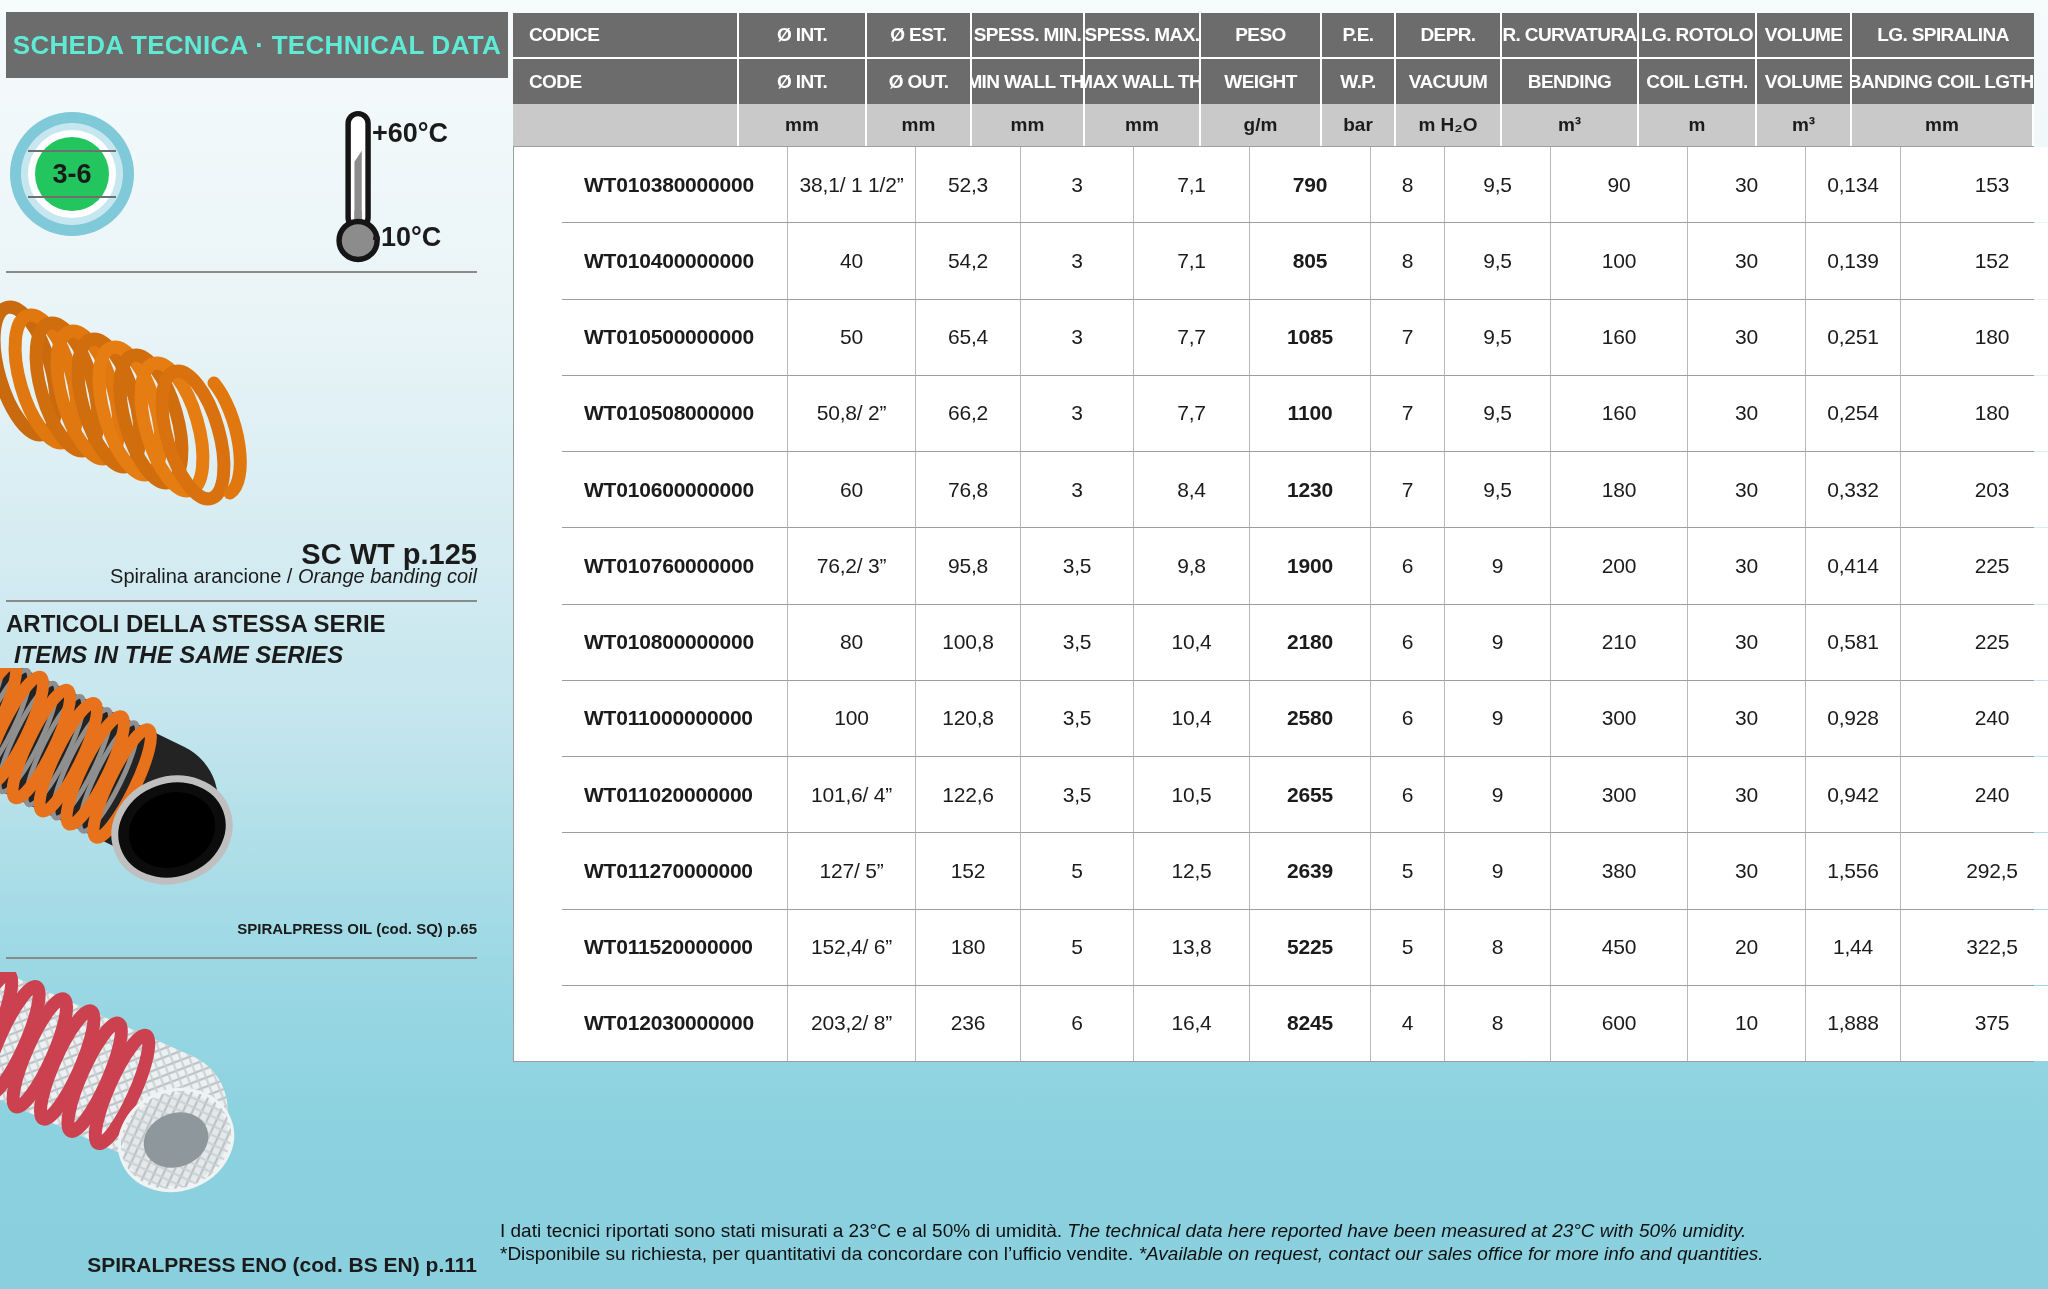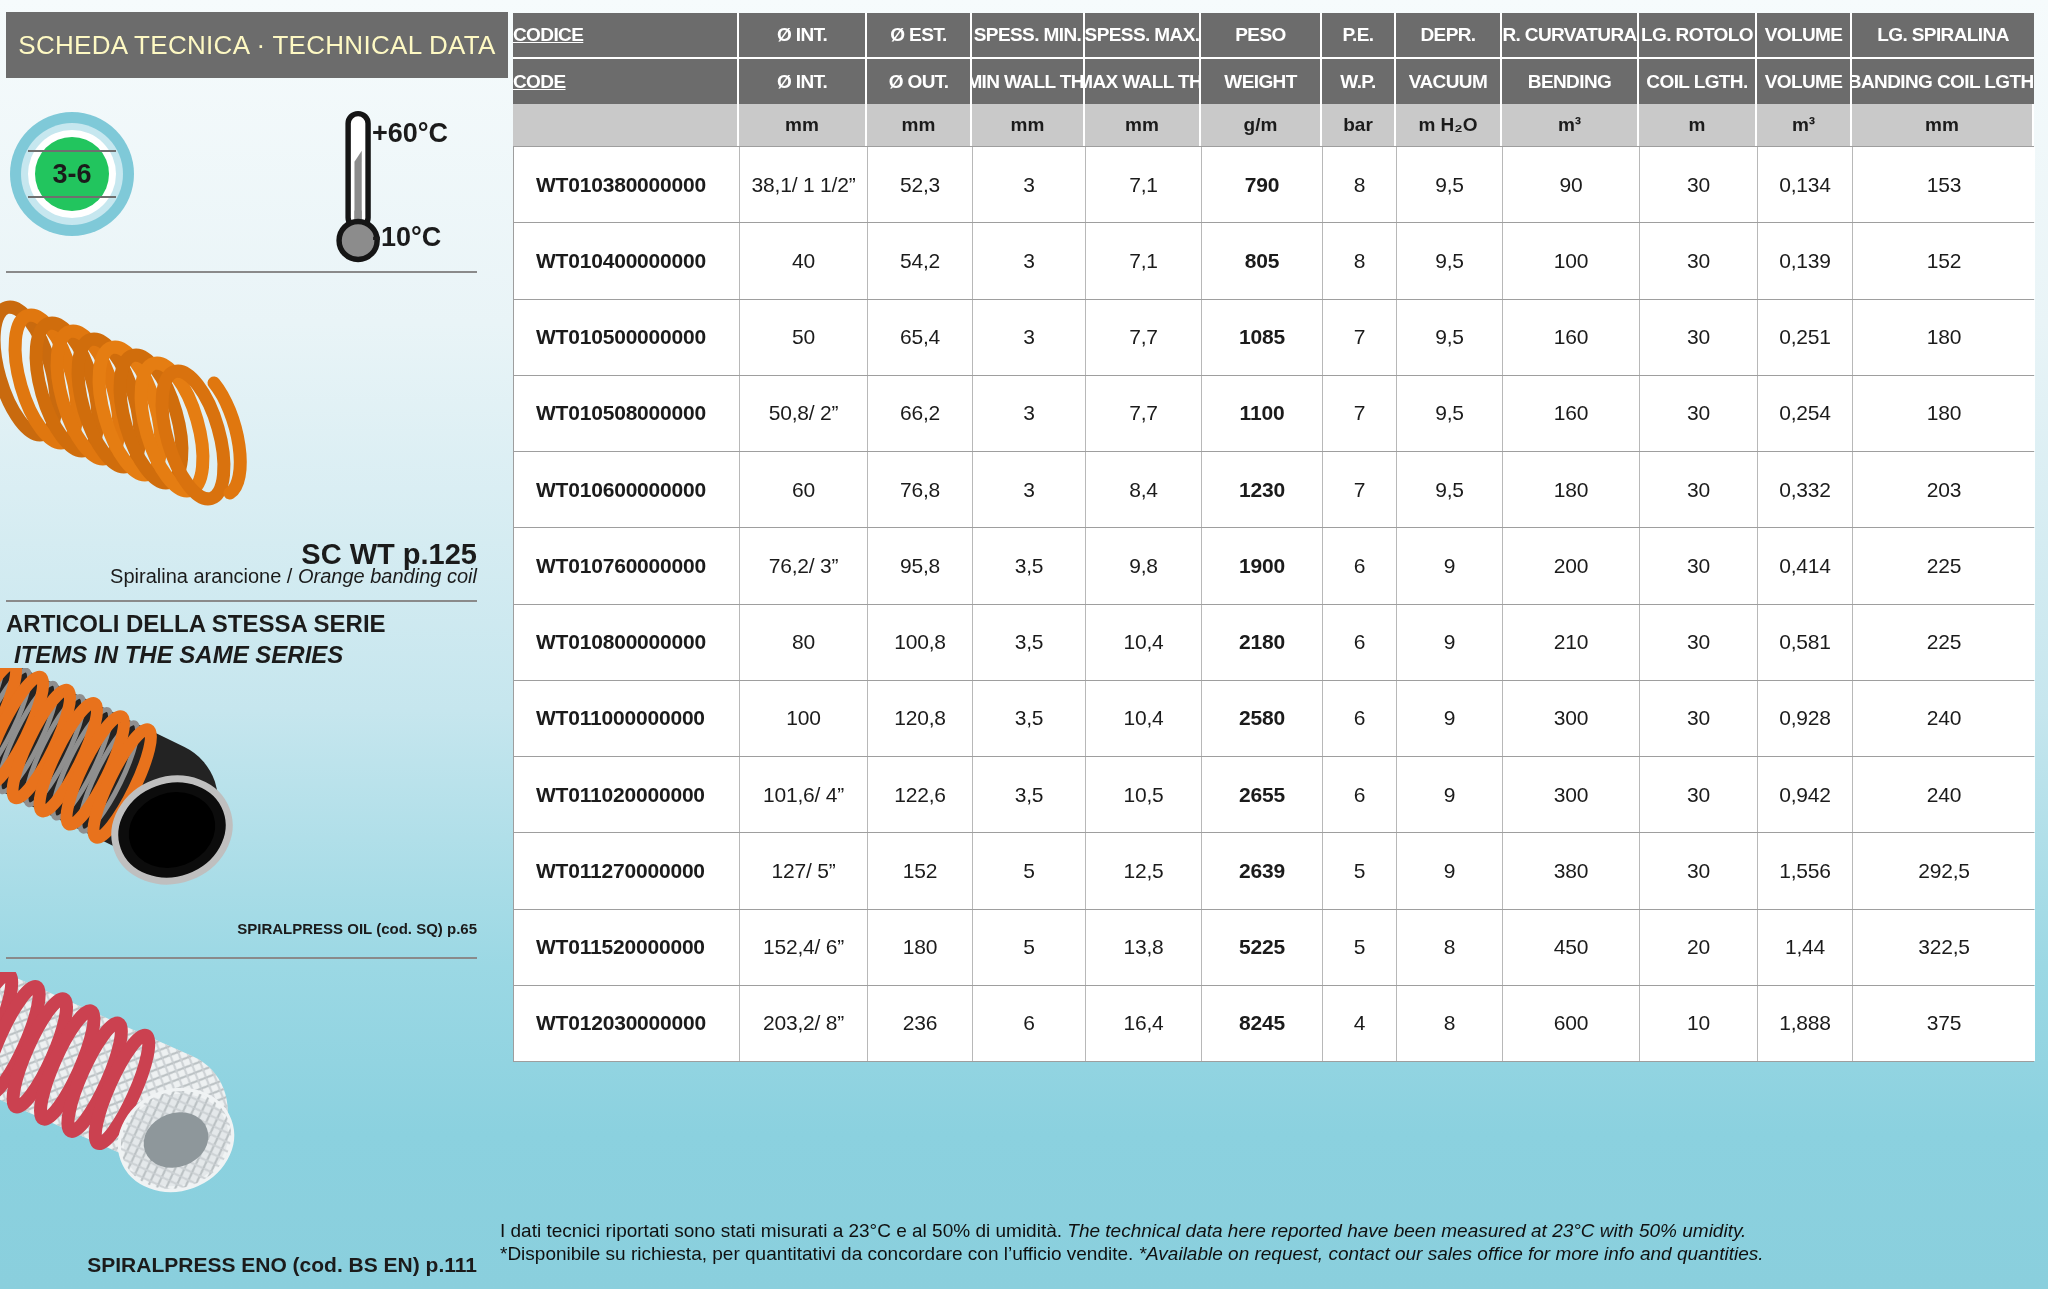--- a/index.html
+++ b/index.html
@@ -14,7 +14,7 @@
   
   .side-header{
     position:absolute;left:6px;top:12px;width:502px;height:66px;
-    background:#6c6c6c;color:#fef9c3;font-weight:normal;font-size:26px;letter-spacing:.3px;
+    background:#6c6c6c;color:#5eead4;font-weight:bold;font-size:26px;letter-spacing:.3px;
     display:flex;align-items:center;justify-content:center;white-space:nowrap;
   }
   .badge{position:absolute;left:10px;top:112px;width:124px;height:124px;border-radius:50%;

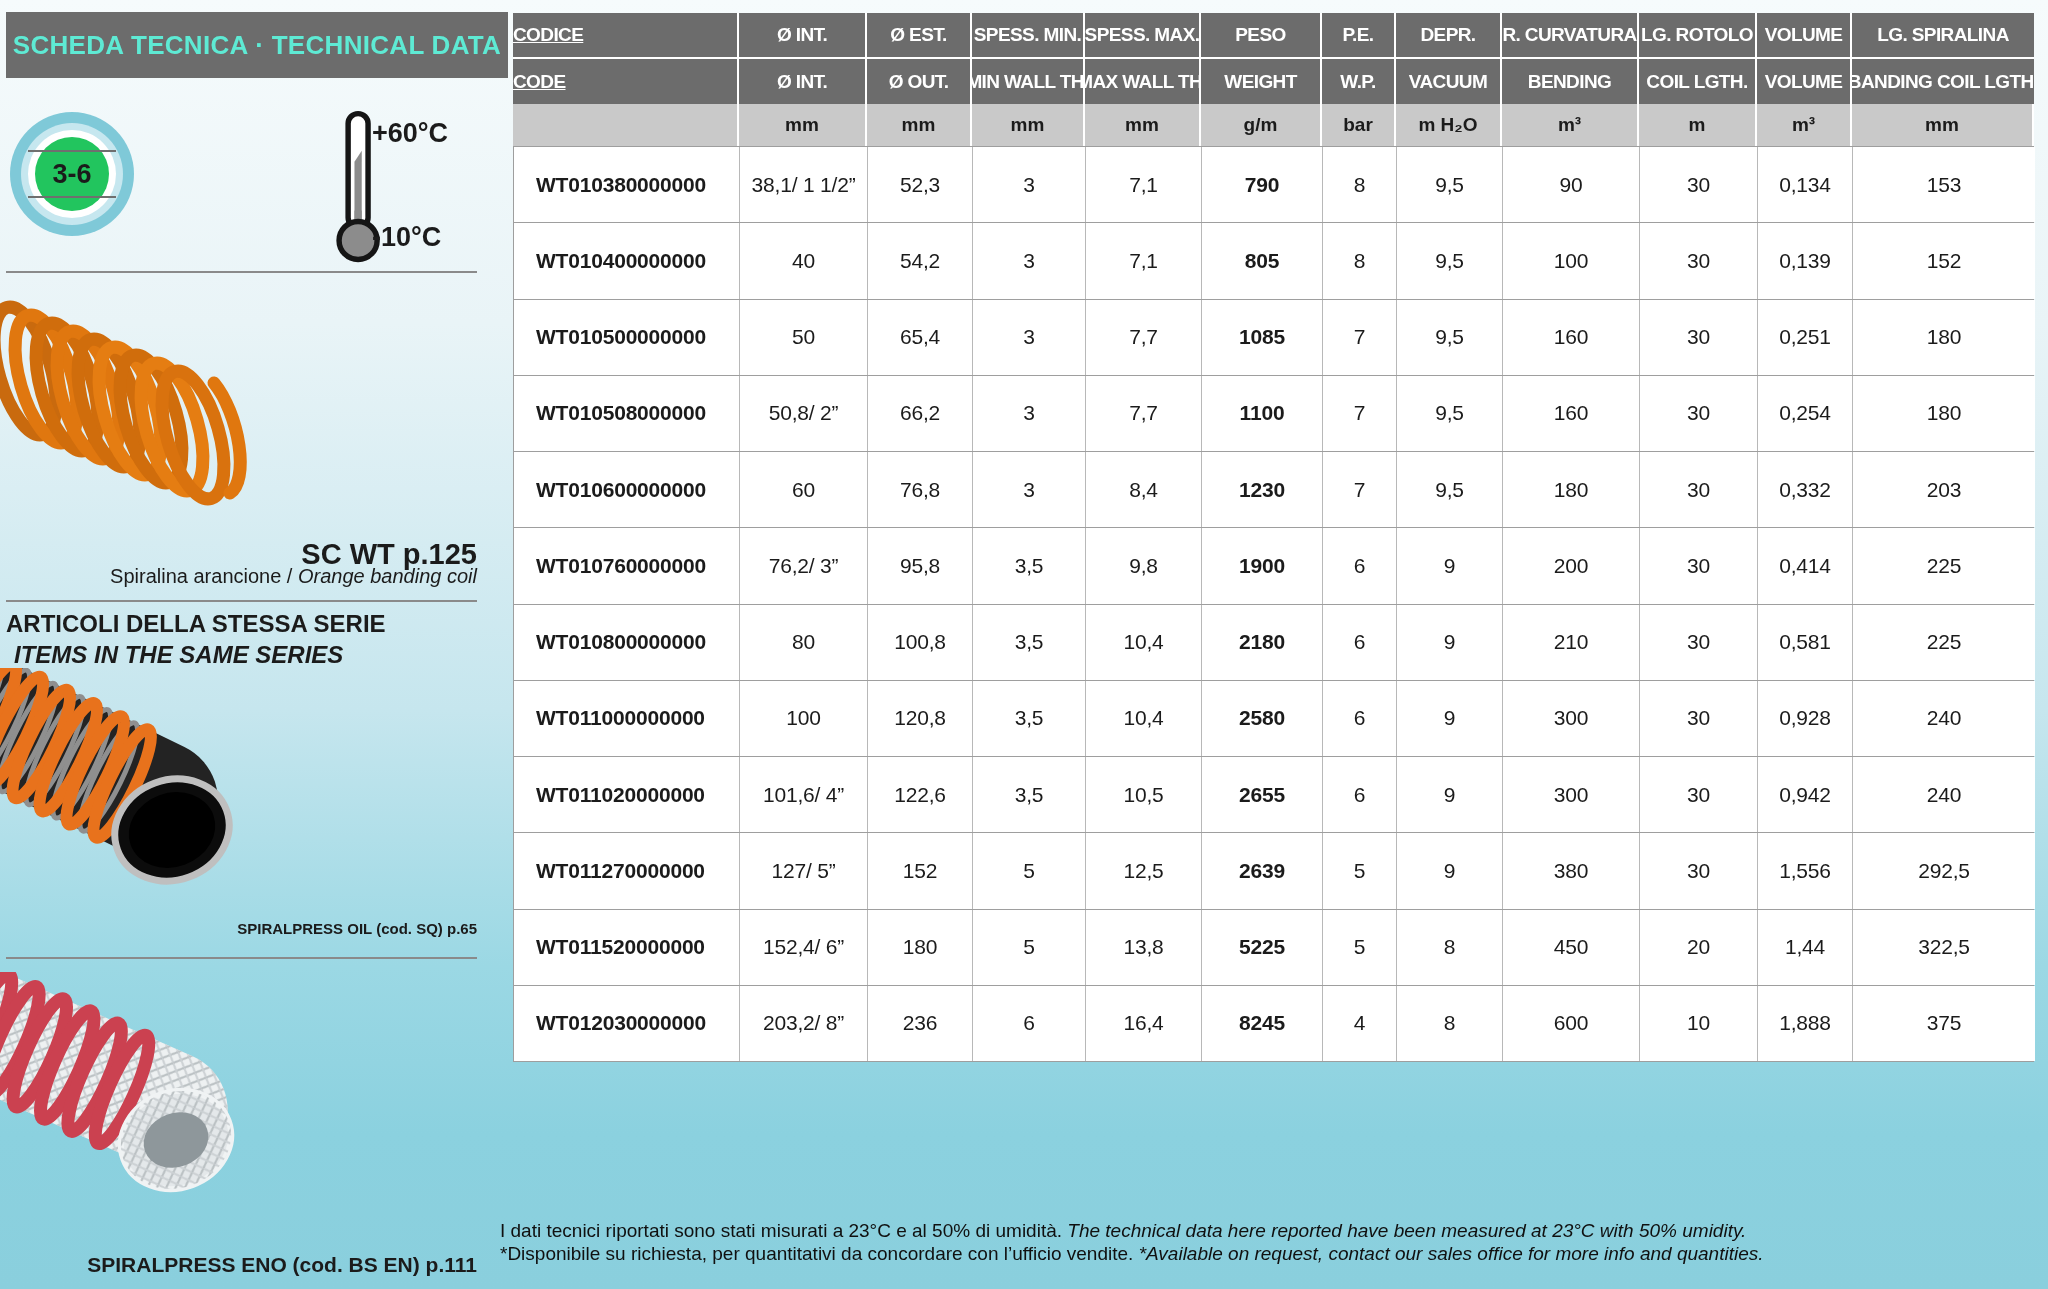--- a/index.html
+++ b/index.html
@@ -57,7 +57,7 @@
   .hrow1 .hcell{height:46px;border-bottom:2px solid #fff;}
   .hrow2 .hcell{height:45px;}
   .hcell:last-child,.ucell:last-child{border-right:none;}
-  .hcell.first{justify-content:flex-start;padding-left:0;text-decoration:underline;}
+  .hcell.first{justify-content:flex-start;padding-left:16px;}
   .urow .ucell{
     height:42px;background:#c9c9c9;font-weight:bold;font-size:19px;
     display:flex;align-items:center;justify-content:center;

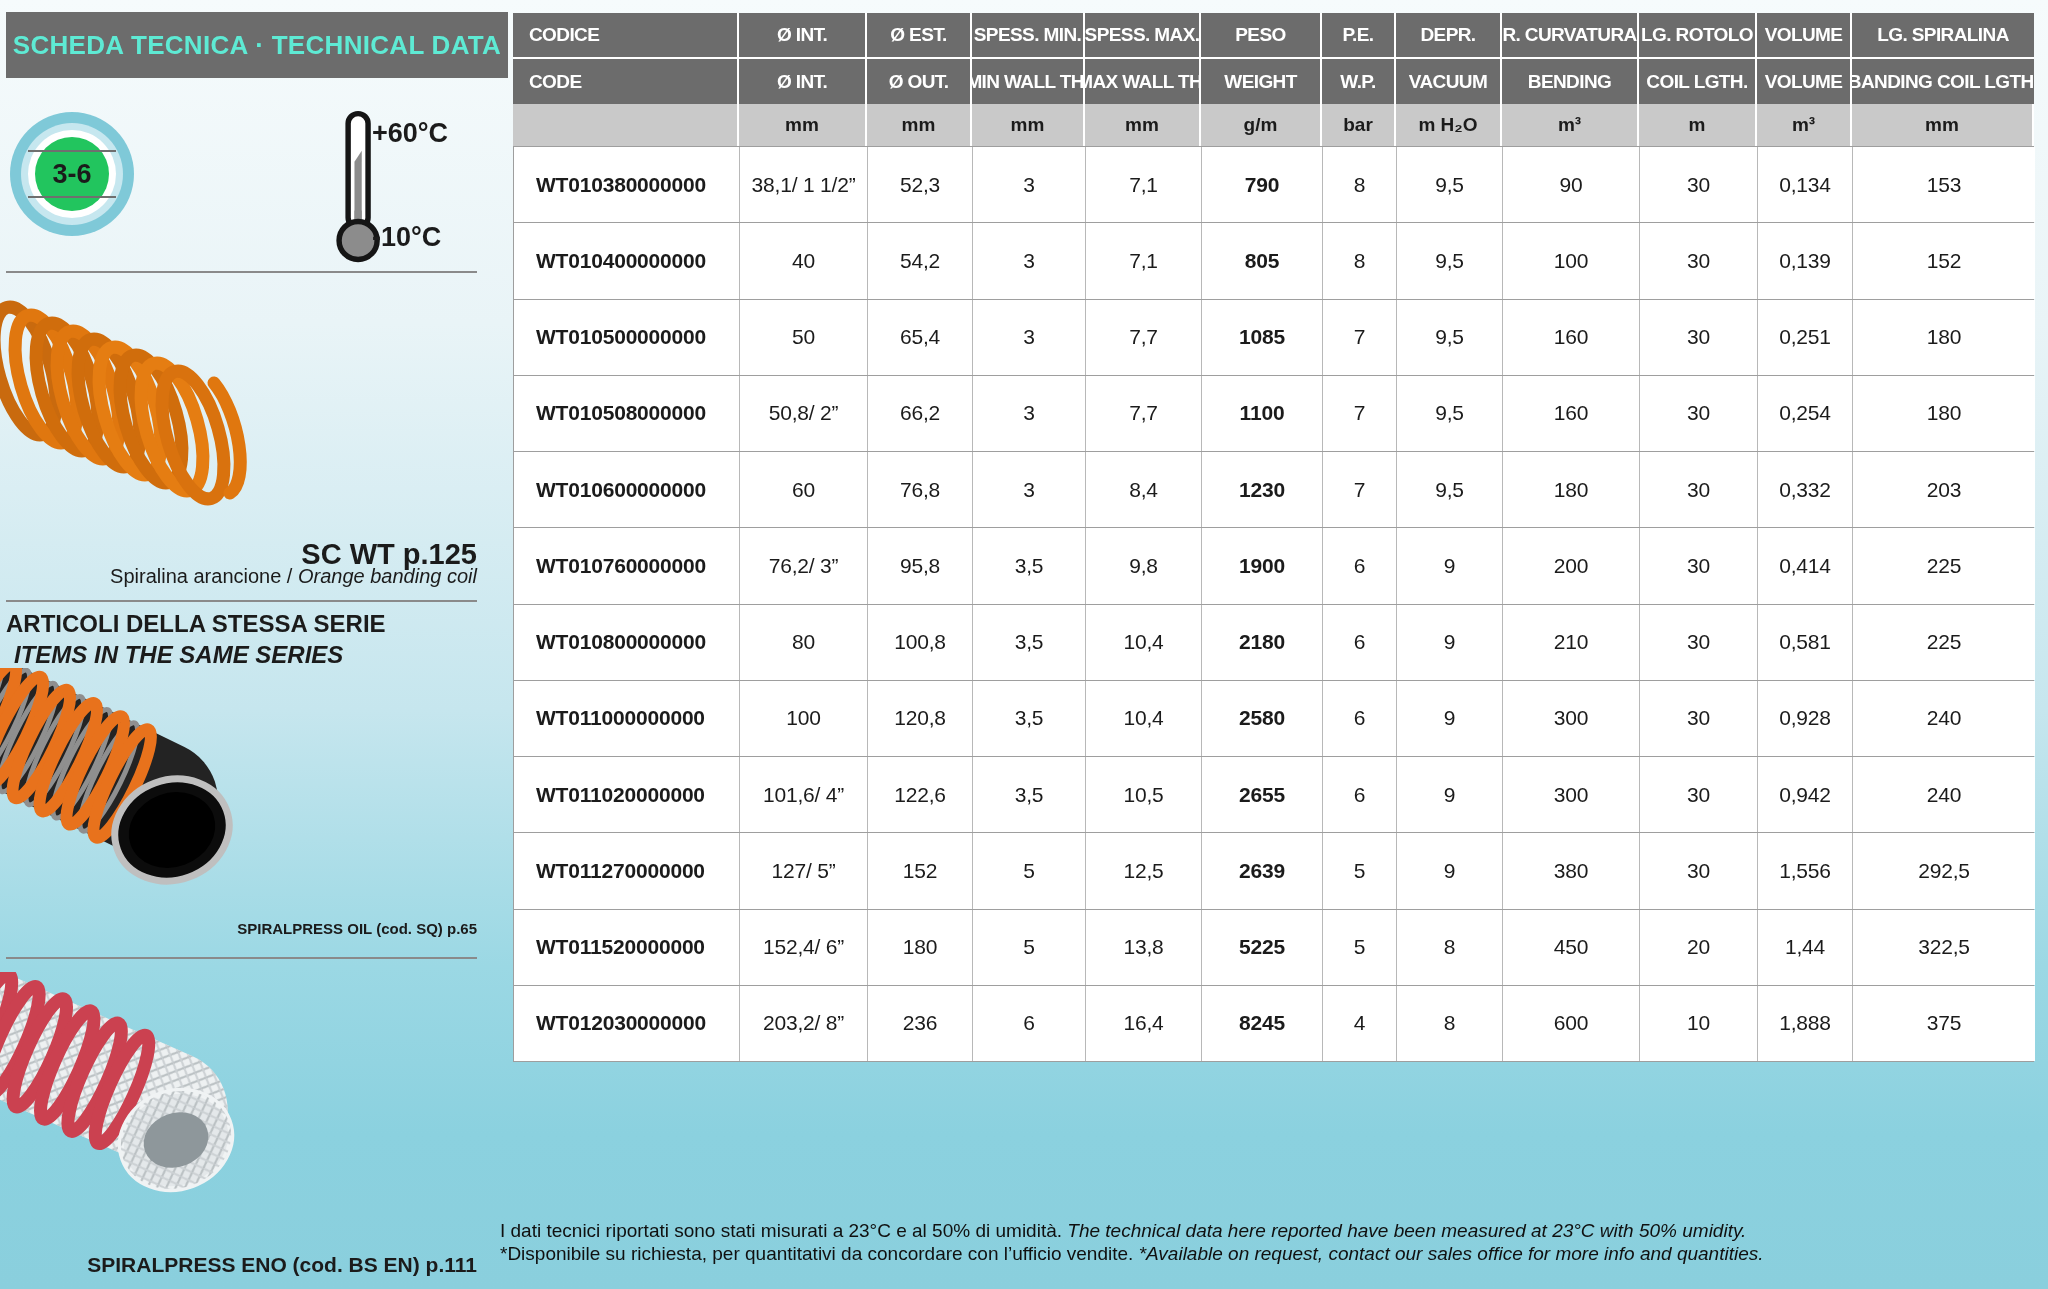--- a/index.html
+++ b/index.html
@@ -64,7 +64,7 @@
     border-right:2px solid #fff;box-sizing:border-box;
   }
   .tbody{height:916px;display:flex;flex-direction:column;
-    border:1.5px solid #9e9e9e;box-sizing:border-box;background:#fff;}
+    border:1.5px solid #9e9e9e;box-sizing:border-box;background:#fff;padding-left:48px;}
   .drow{flex:1;border-bottom:1.5px solid #9e9e9e;box-sizing:border-box;}
   .drow:last-child{border-bottom:none;}
   .dcell{

